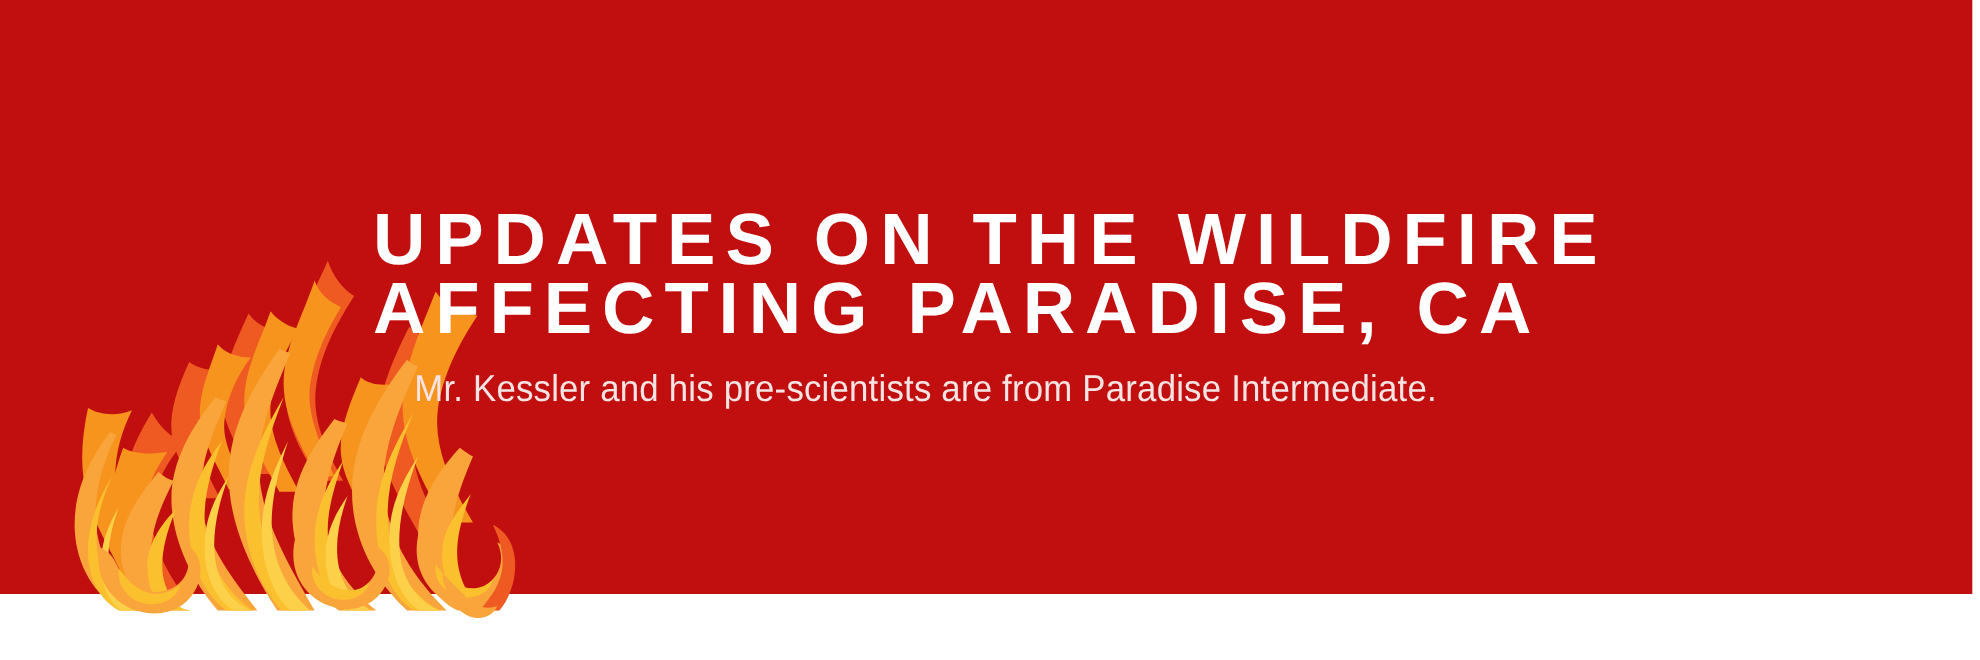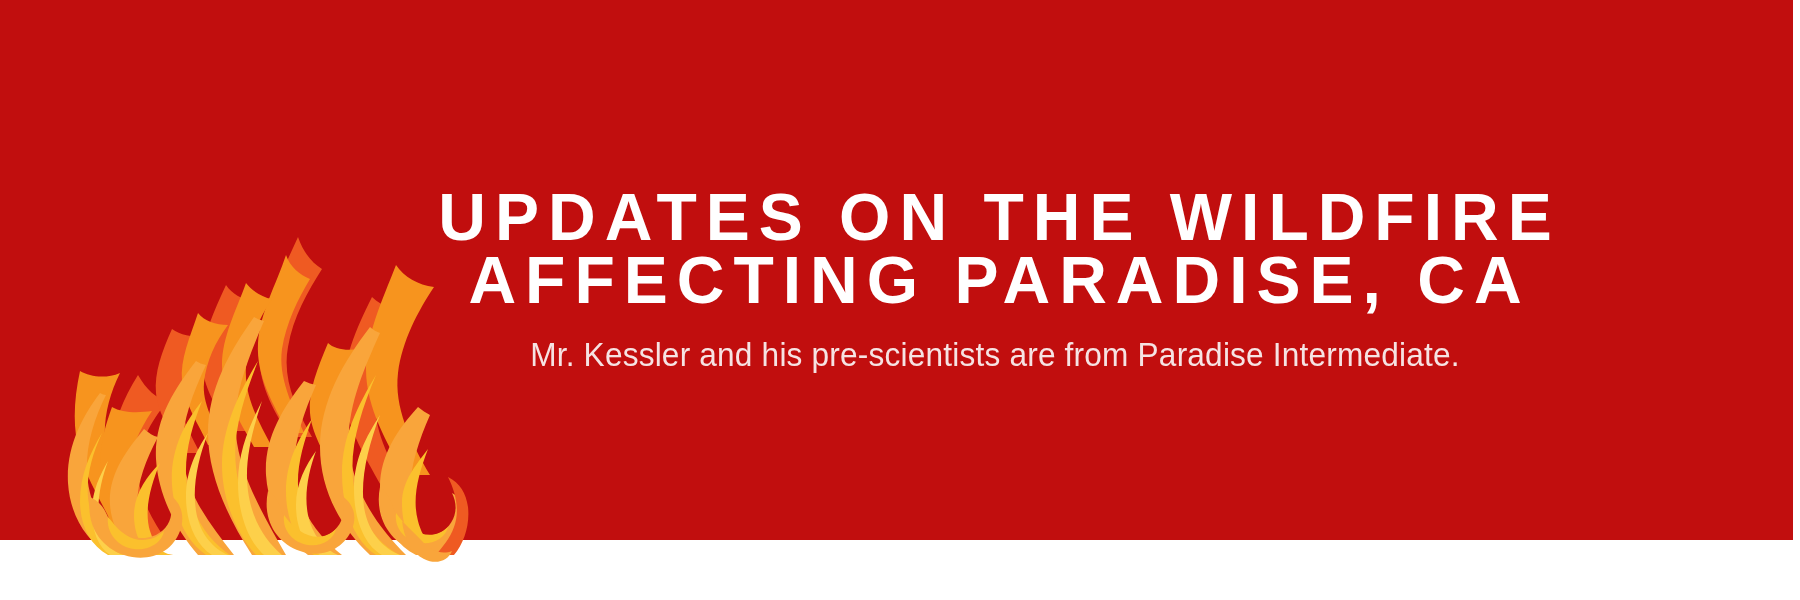--- a/index.html
+++ b/index.html
@@ -52,7 +52,6 @@
     left: 330px;
     top: 186px;
     width: 1330px;
-    text-align: center;
   }
 
   .title-line {

